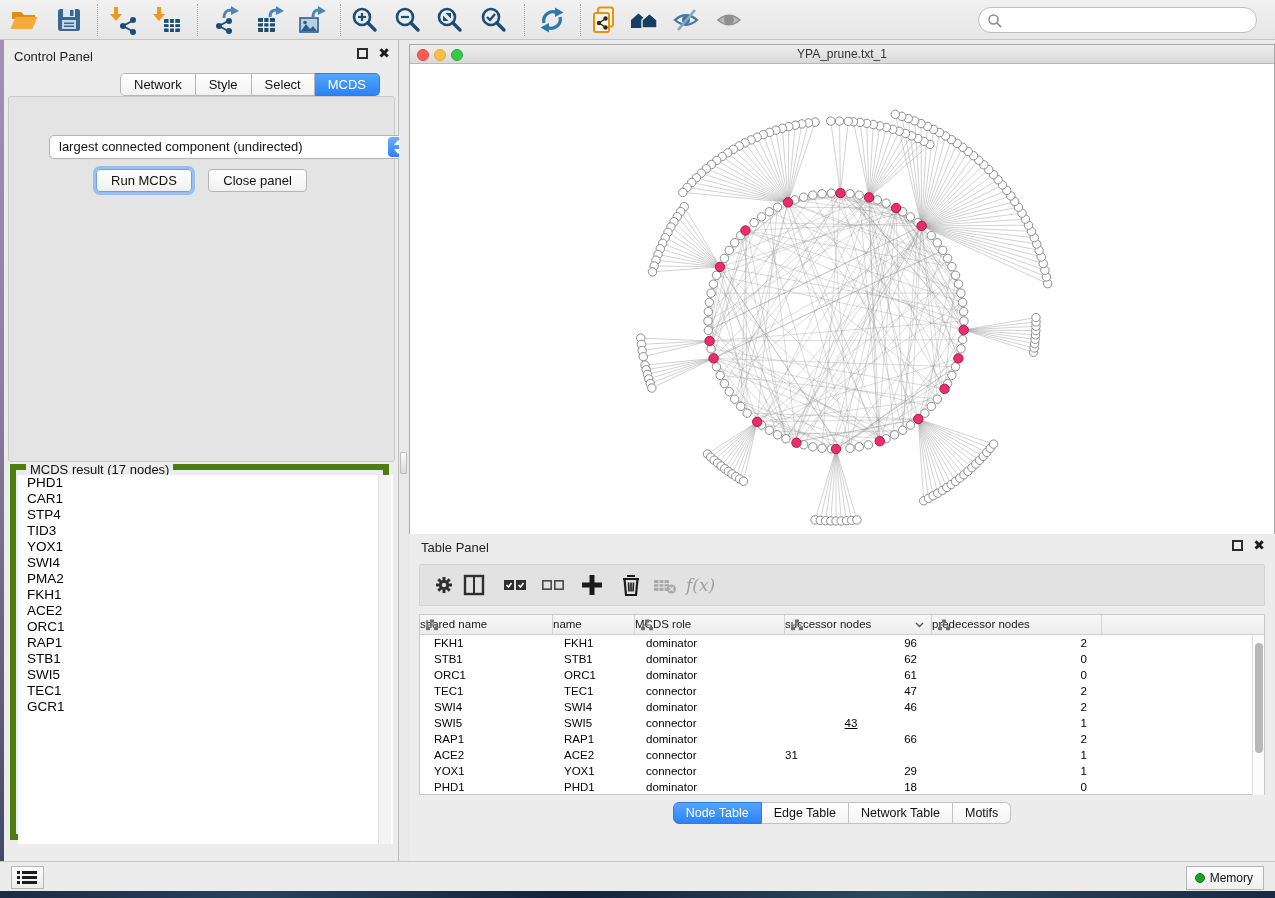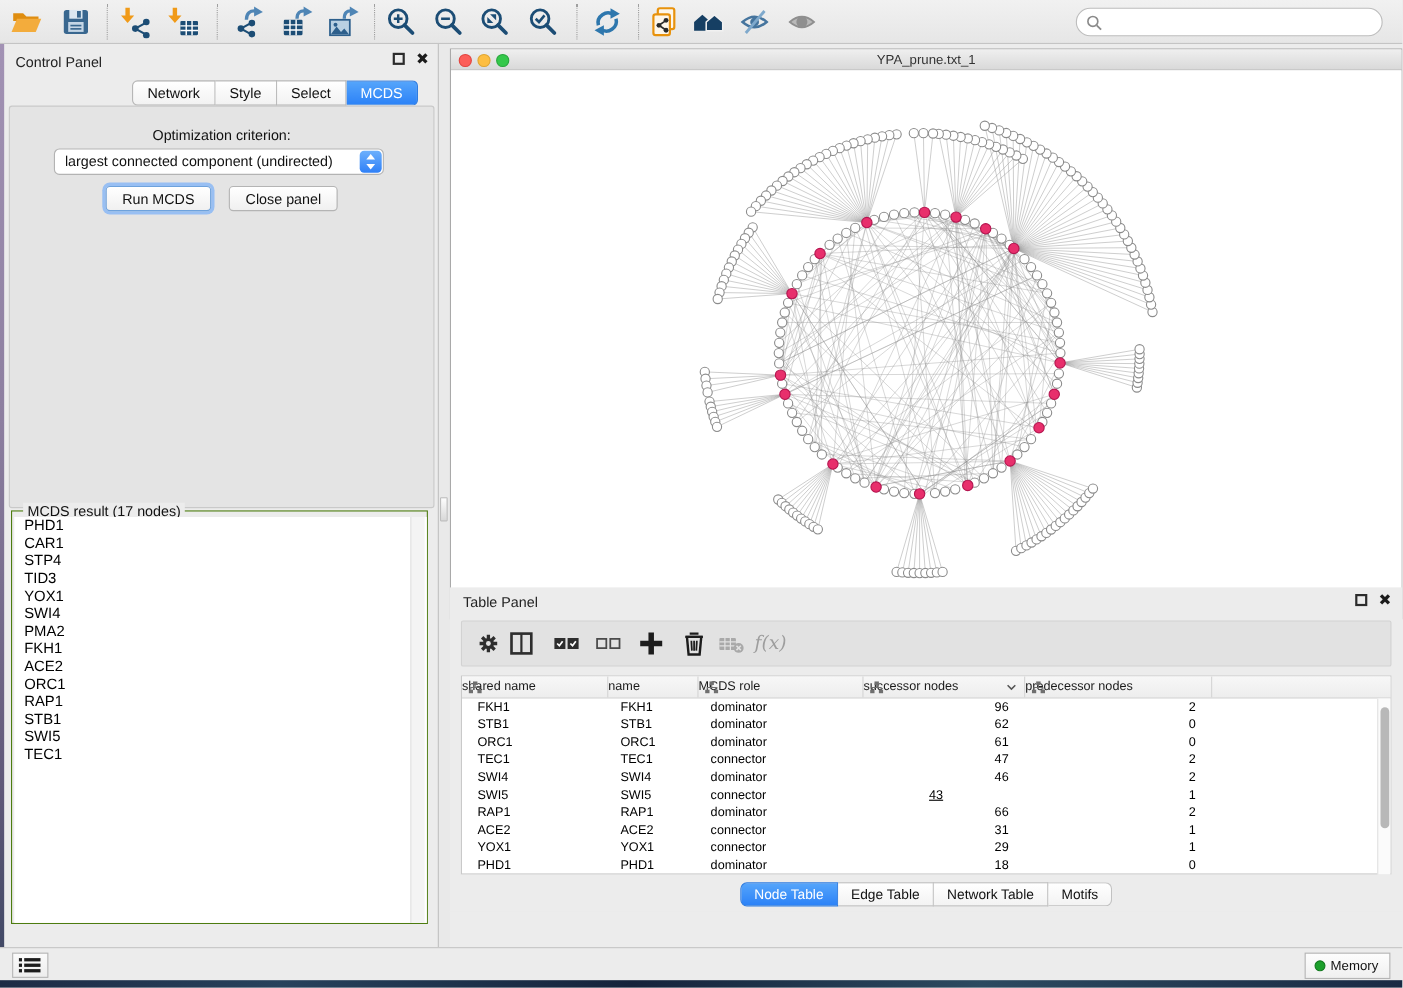--- a/index.html
+++ b/index.html
@@ -312,7 +312,6 @@
     </div>
 
   <div class="mcds-box">
-    <div class="opt-label">Optimization criterion:</div>
     <div class="dropdown">
       <span>largest connected component (undirected)</span>
       <span class="dd-stepper">

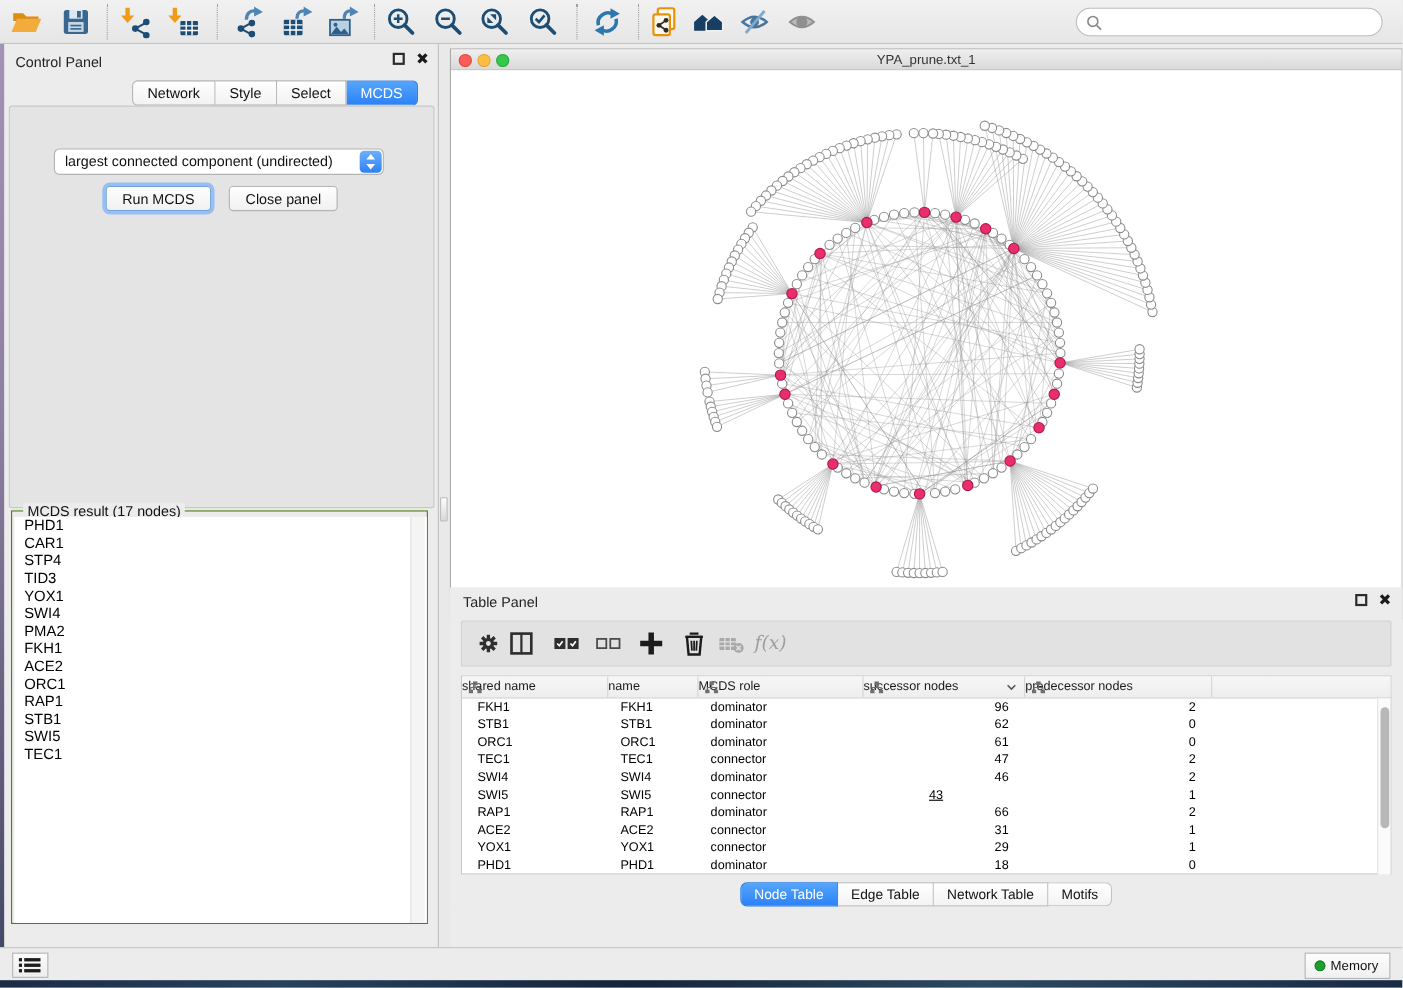--- a/index.html
+++ b/index.html
@@ -41,7 +41,7 @@
     background:#e4e4e4; border:1px solid #c9c9c9; border-radius:3px; }
   .opt-label { position:absolute; left:0; top:18px; width:100%; text-align:center;
     font-size:13px; color:#111; }
-  .dropdown { position:absolute; left:40px; top:38px; width:300px; height:24px;
+  .dropdown { position:absolute; left:40px; top:38px; width:361px; height:24px;
     background:#fff; border:1px solid #b3b3b3; border-radius:5px; font-size:13px;
     line-height:22px; padding-left:9px; color:#111; }
   .dd-stepper { position:absolute; right:1px; top:1px; width:20px; height:20px; margin:0;

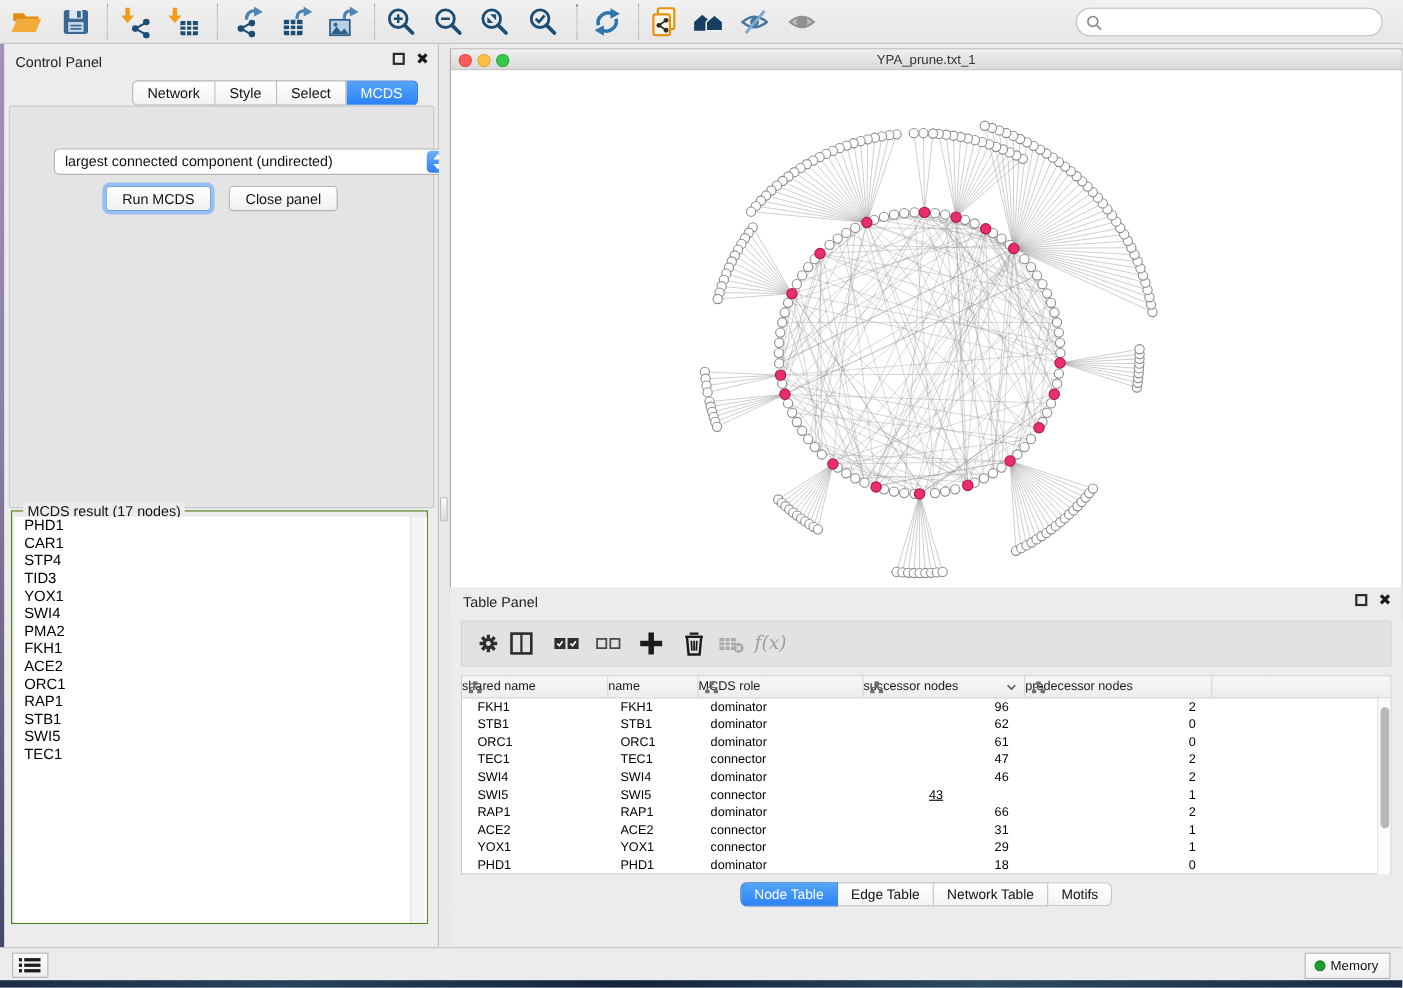--- a/index.html
+++ b/index.html
@@ -57,7 +57,7 @@
   .aqua-btn.focused { box-shadow:0 0 0 3px rgba(110,170,250,.65); border-color:#6ea2dc; }
 
   .result-group { position:absolute; left:6px; top:424px; width:379px; height:376px;
-    border:1px solid #4d7c0f; }
+    border:6px solid #4d7c0f; }
   .result-legend { position:absolute; left:10px; top:-8px; background:#ececec;
     padding:0 4px; font-size:13px; color:#111; }
   .result-list { position:absolute; left:2px; top:5px; width:375px; height:369px;

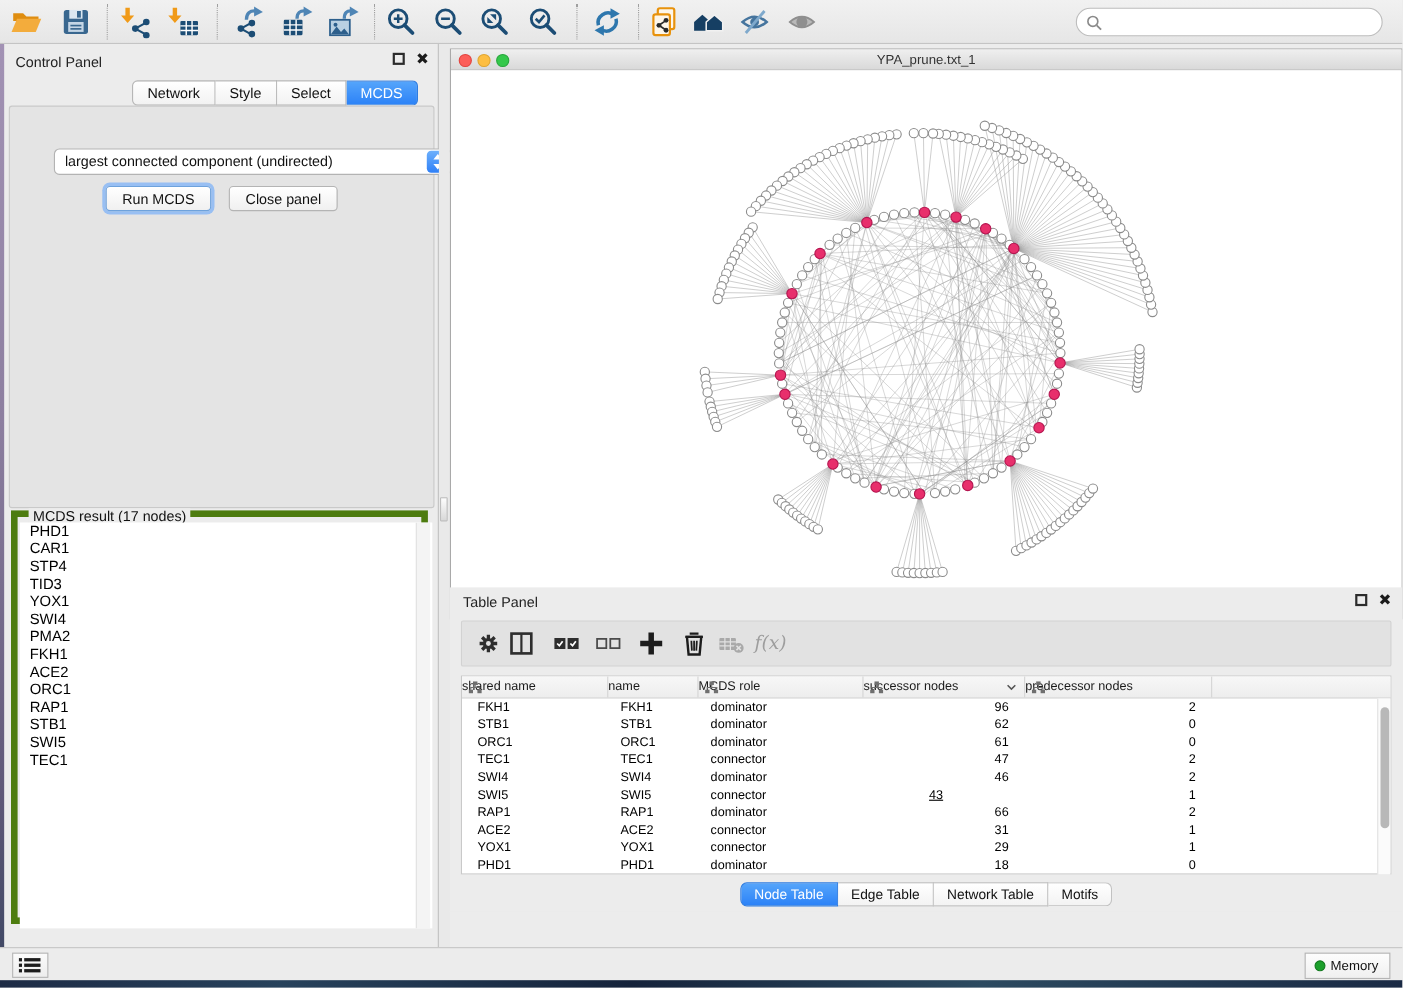--- a/index.html
+++ b/index.html
@@ -343,6 +343,7 @@
         <div class="result-item">STB1</div>
         <div class="result-item">SWI5</div>
         <div class="result-item">TEC1</div>
+        <div class="result-item">GCR1</div>
       </div>
   </div>
 </div>

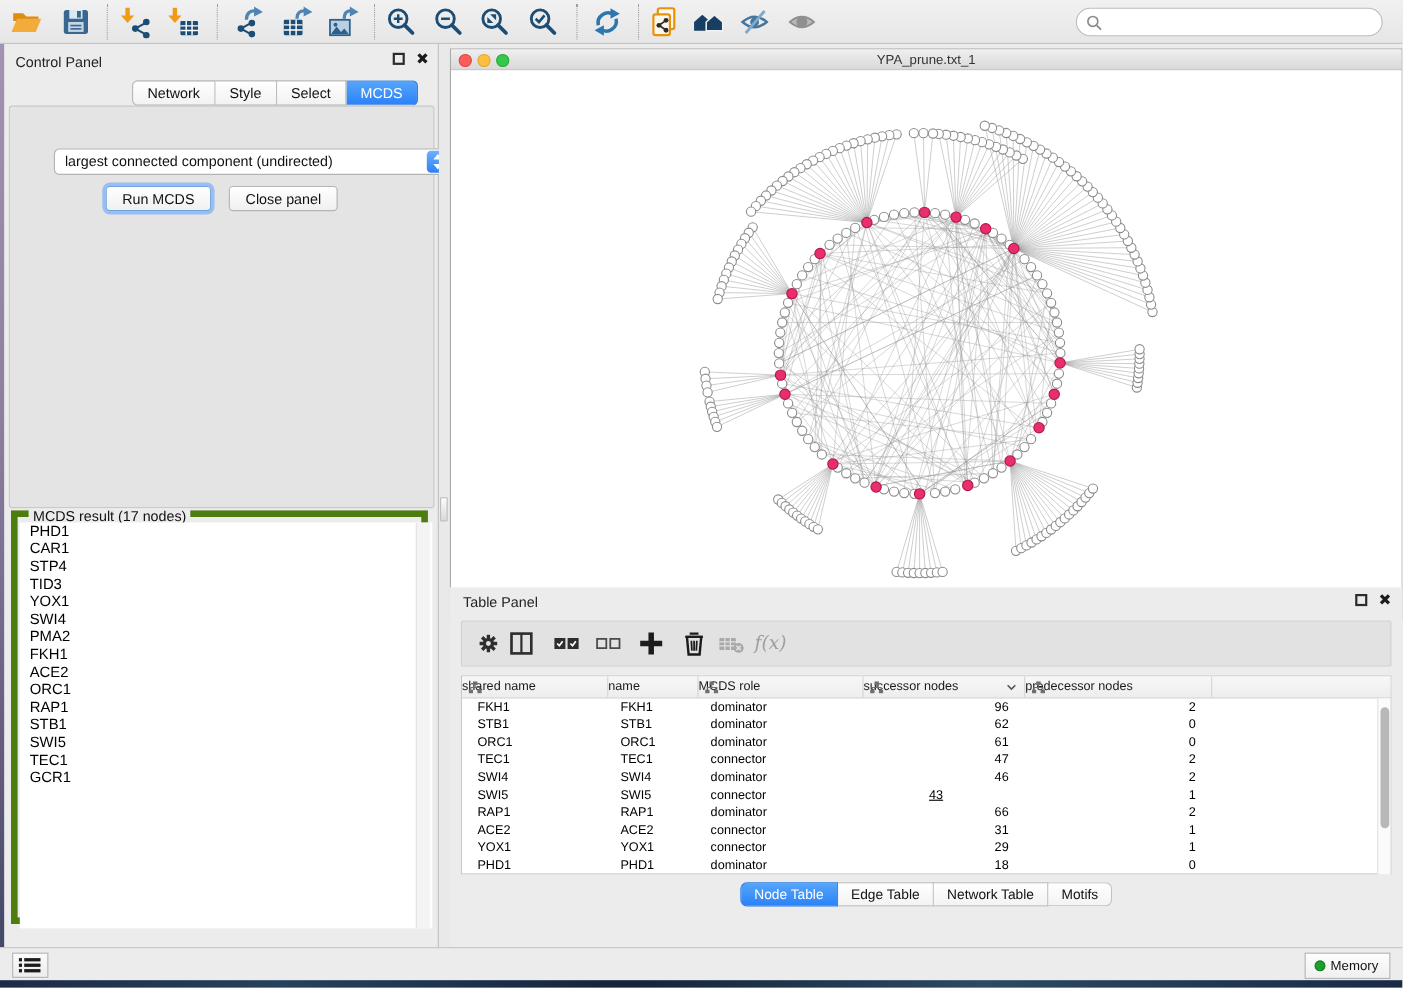--- a/index.html
+++ b/index.html
@@ -1125,7 +1125,7 @@
           <div class="g-cell" style="width: 133px; text-align: left; padding: 0px 0px 0px 14px;">ACE2</div>
           <div class="g-cell" style="width: 82px; text-align: left; padding: 0px 0px 0px 11px;">ACE2</div>
           <div class="g-cell" style="width: 150px; text-align: left; padding: 0px 0px 0px 11px;">connector</div>
-          <div class="g-cell" style="width: 147px; text-align: right; padding: 0px 15px 0px 0px;">31</div>
+          <div class="g-cell" style="width: 147px; padding: 0px 15px 0px 0px;">31</div>
           <div class="g-cell" style="width: 170px; text-align: right; padding: 0px 15px 0px 0px;">1</div>
         </div>
         <div class="g-row">

